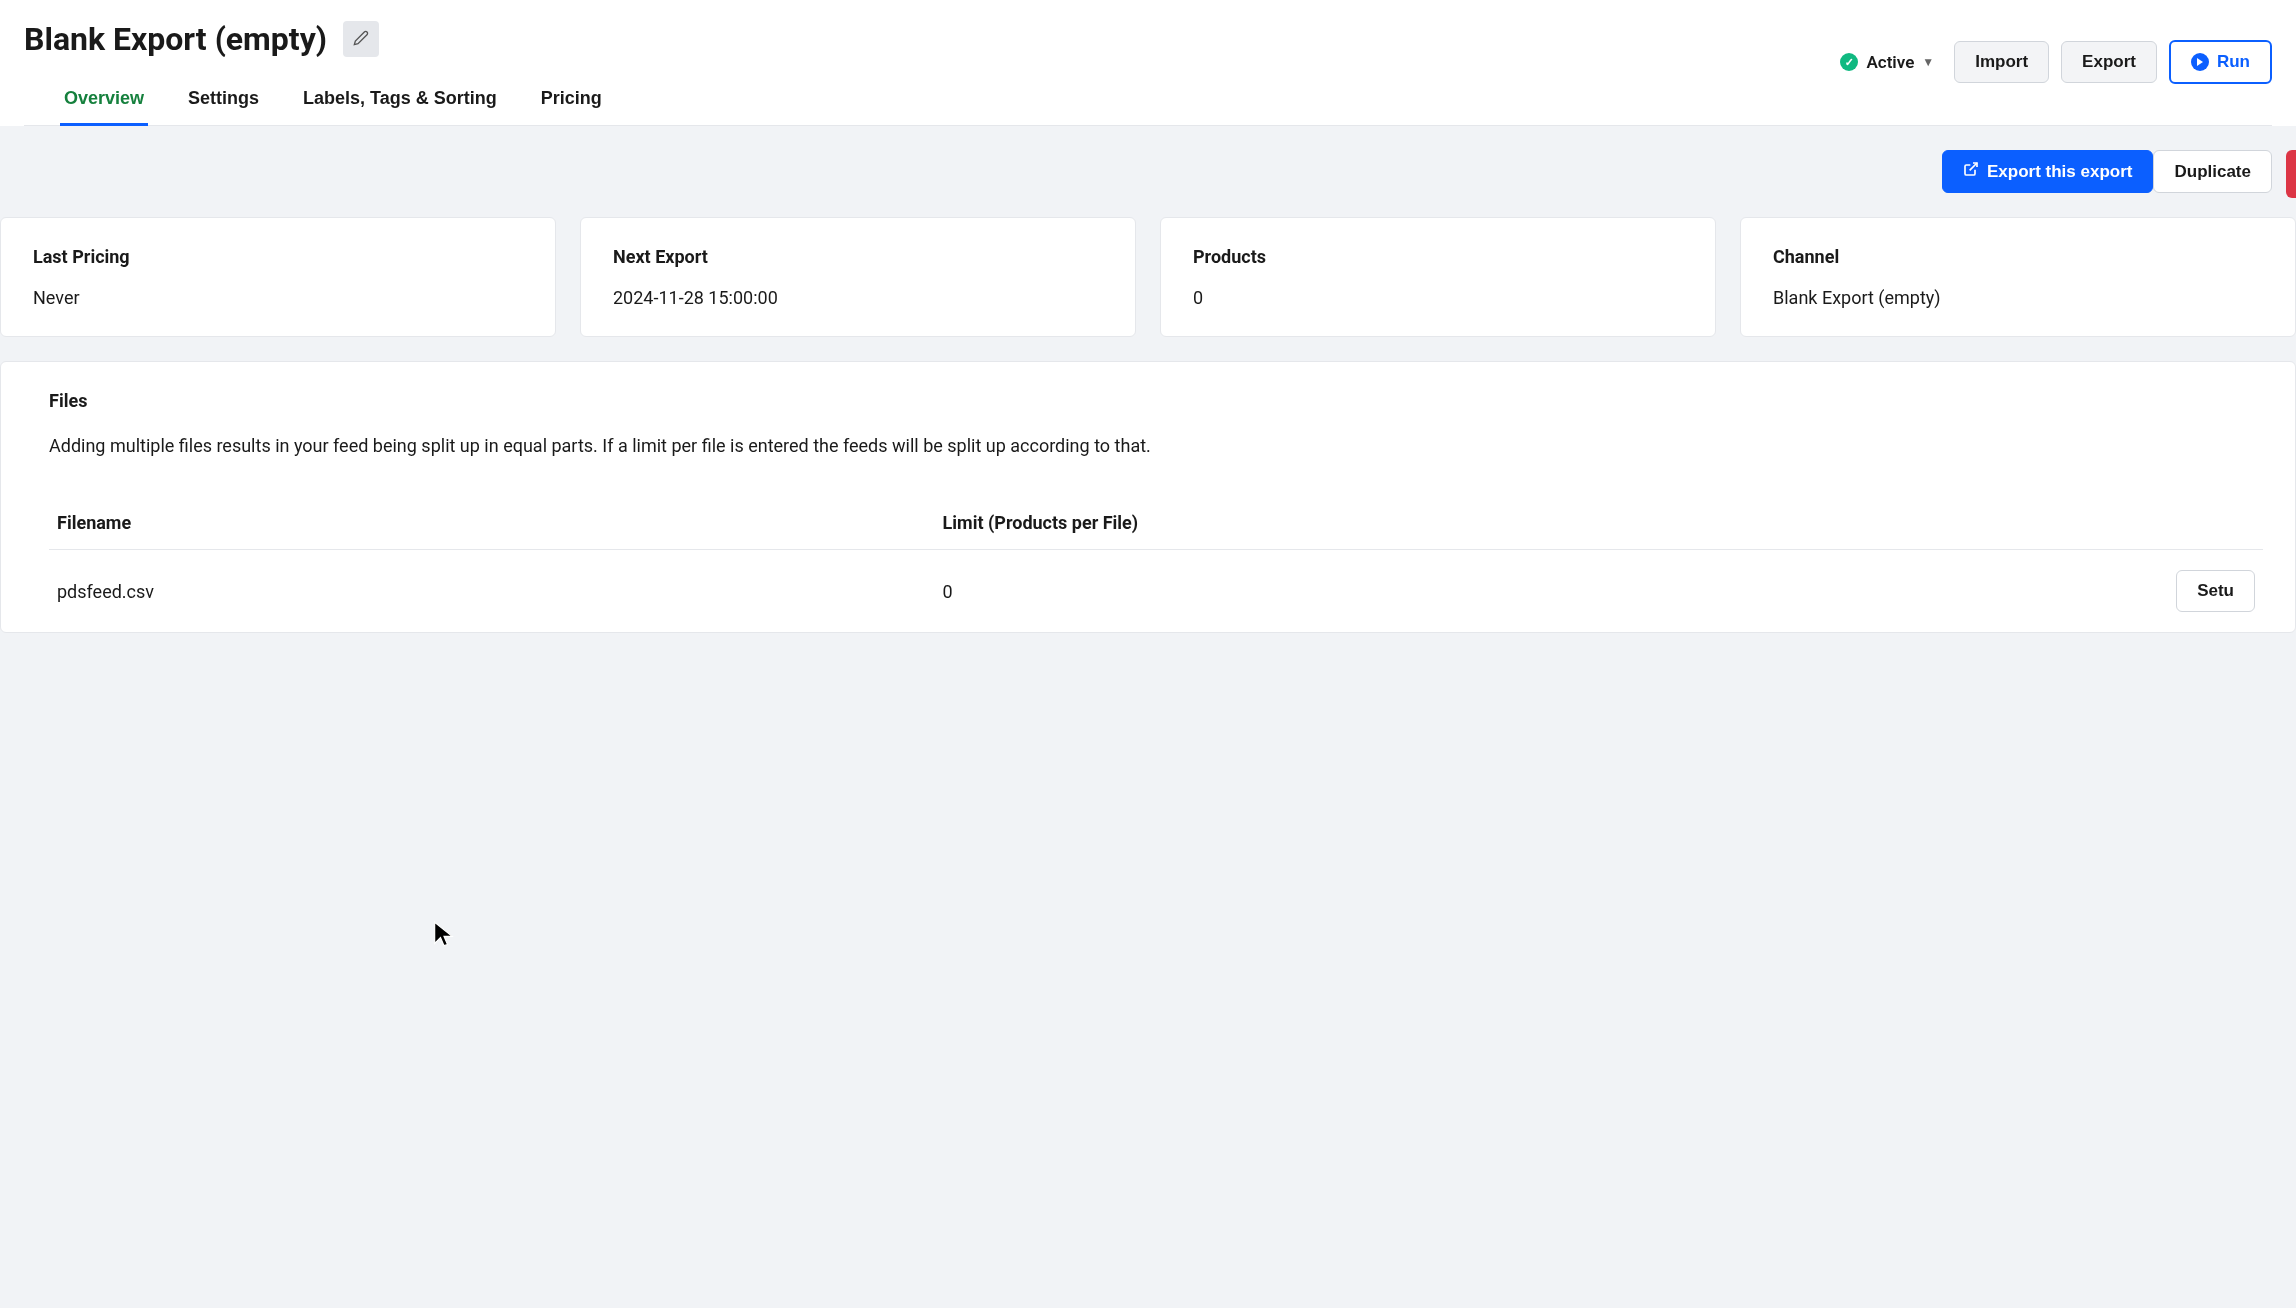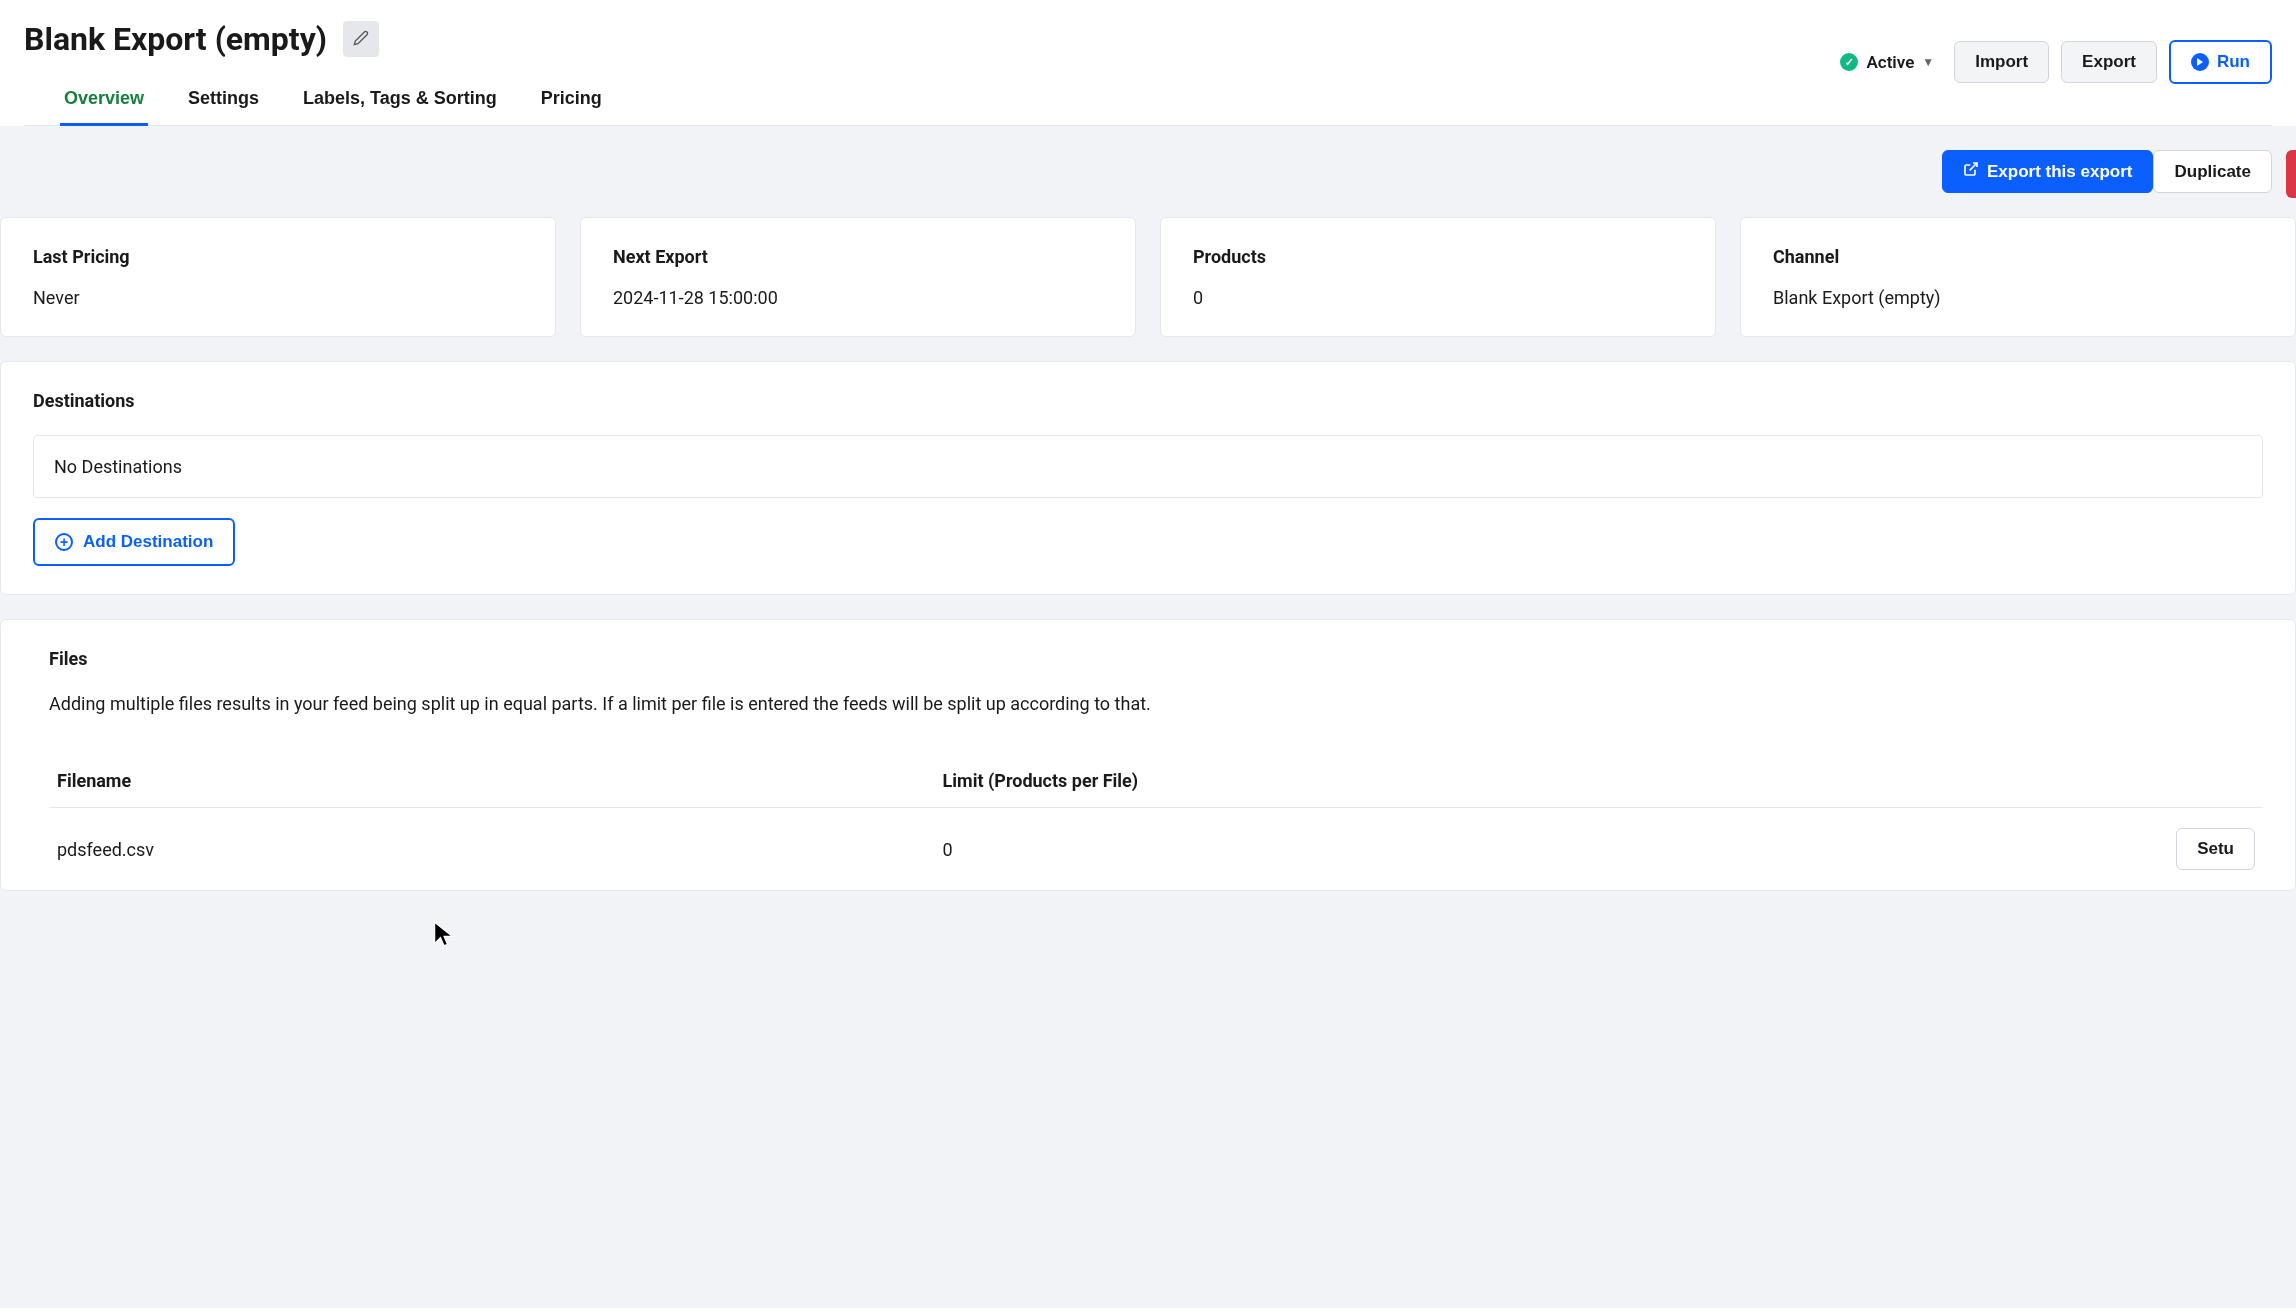--- a/index.html
+++ b/index.html
@@ -338,14 +338,6 @@
     </div>
   </div>
 
-  <div class="section">
-    <div class="section-title">Destinations</div>
-    <div class="destinations-box">No Destinations</div>
-    <button class="add-dest-btn">
-      <span class="plus-circle">+</span>
-      <span>Add Destination</span>
-    </button>
-  </div>
 
   <div class="section" style="padding-bottom:0;padding-left:48px;">
     <div class="section-title">Files</div>

